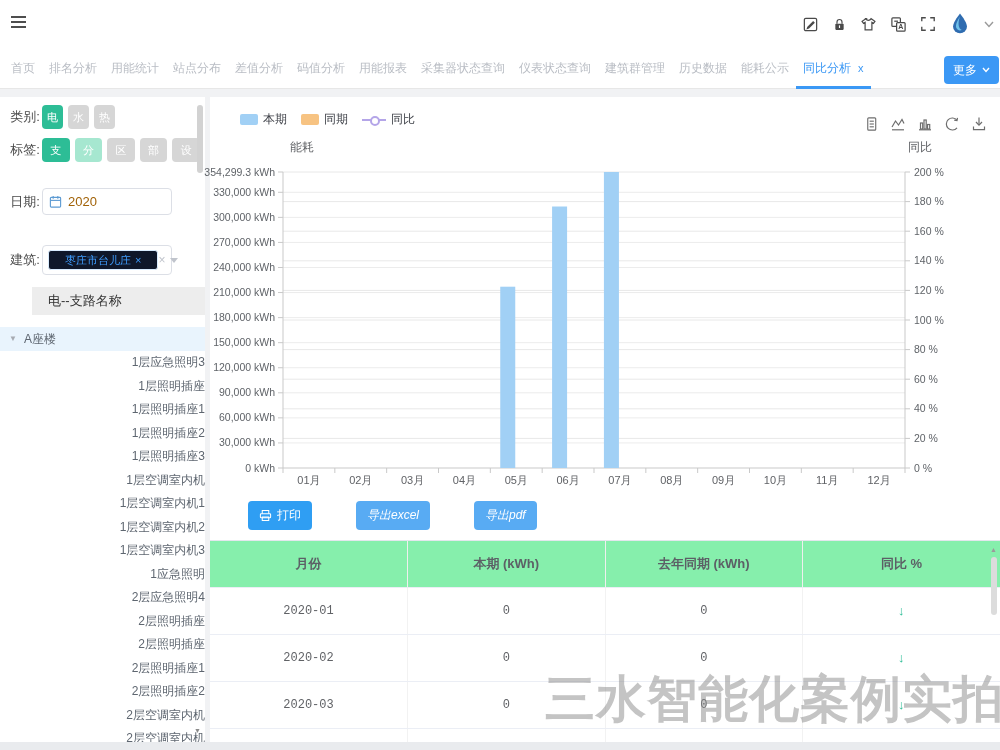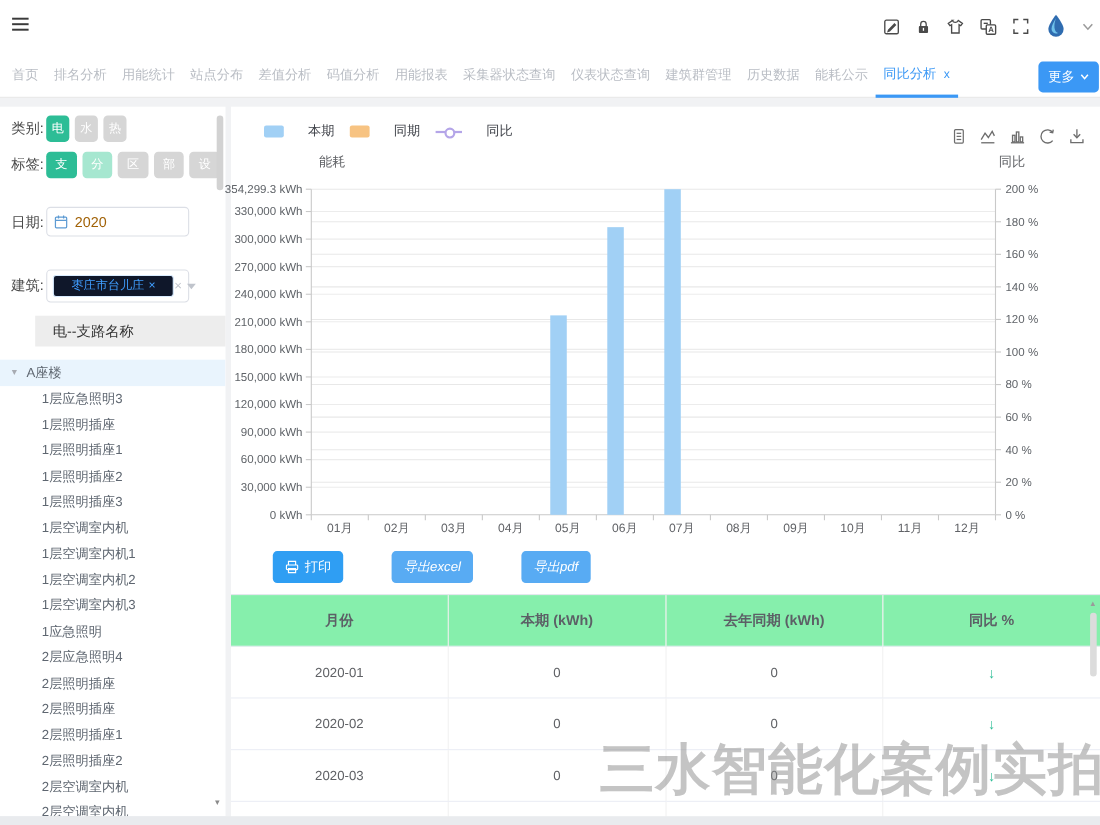--- a/index.html
+++ b/index.html
@@ -55,7 +55,7 @@
   
   .main{position:absolute;left:210px;top:97px;width:790px;height:645px;background:#fff;}
   .legend{position:absolute;left:30px;top:14px;display:flex;align-items:center;gap:14px;font-size:12px;color:#40434a;}
-  .legend-item{display:flex;align-items:center;gap:22px;cursor:pointer;}
+  .legend-item{display:flex;align-items:center;gap:5px;cursor:pointer;}
   .legend-swatch{width:18px;height:11px;border-radius:2px;}
   .legend-line{width:24px;height:2px;position:relative;}
   .legend-line i{position:absolute;left:8px;top:-3px;width:6px;height:6px;border-radius:50%;border:2px solid;background:#fff;}

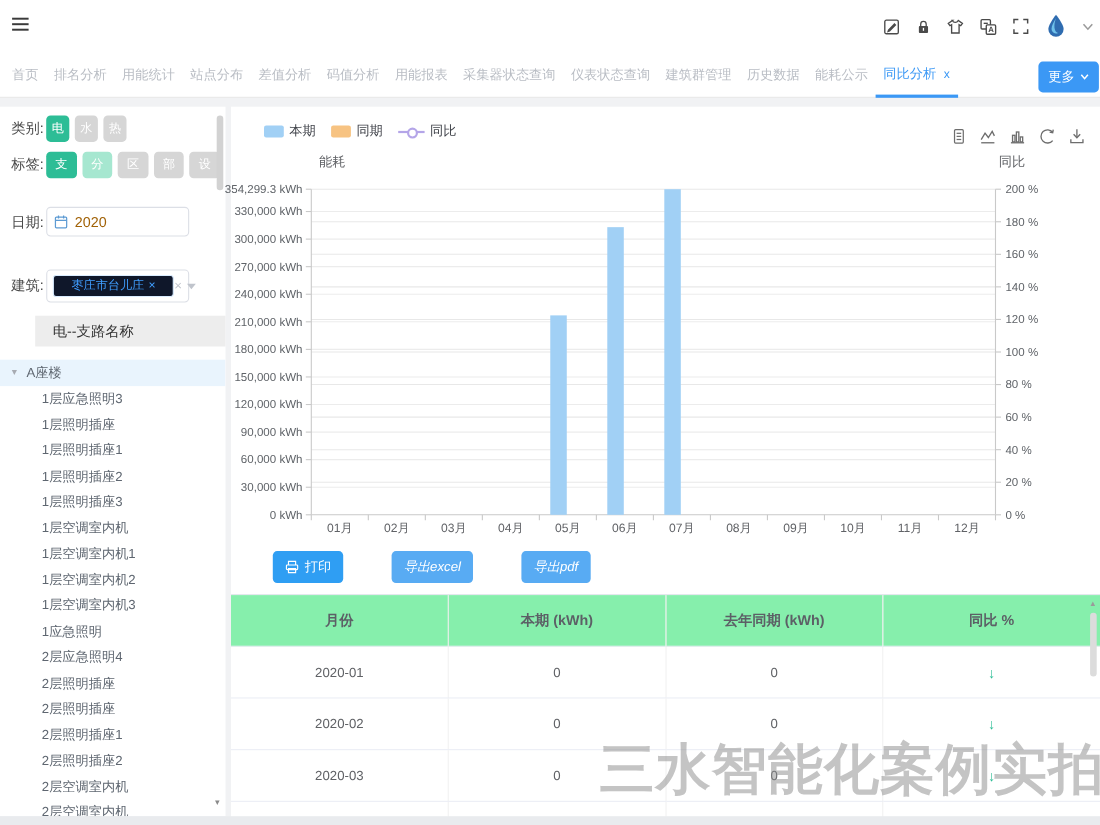--- a/index.html
+++ b/index.html
@@ -49,7 +49,7 @@
   .tree{margin-top:12px;font-size:12px;color:#5e6670;}
   .tree-group{height:24px;line-height:24px;background:#e9f4fd;padding-left:24px;position:relative;cursor:pointer;}
   .tree-group .tree-caret{position:absolute;left:9px;top:0;color:#a7abb2;font-size:8px;}
-  .tree-item{height:23.5px;line-height:23.5px;padding-left:38px;white-space:nowrap;cursor:pointer;}
+  .tree-item{height:23.5px;line-height:23.5px;padding-left:38px;white-space:nowrap;cursor:pointer;text-align:right;}
   .side-scroll-thumb{position:absolute;right:2px;top:8px;width:6px;height:68px;background:#d2d2d2;border-radius:3px;}
   .side-scroll-down{position:absolute;right:4px;bottom:8px;font-size:7px;color:#8a8a8a;}
   

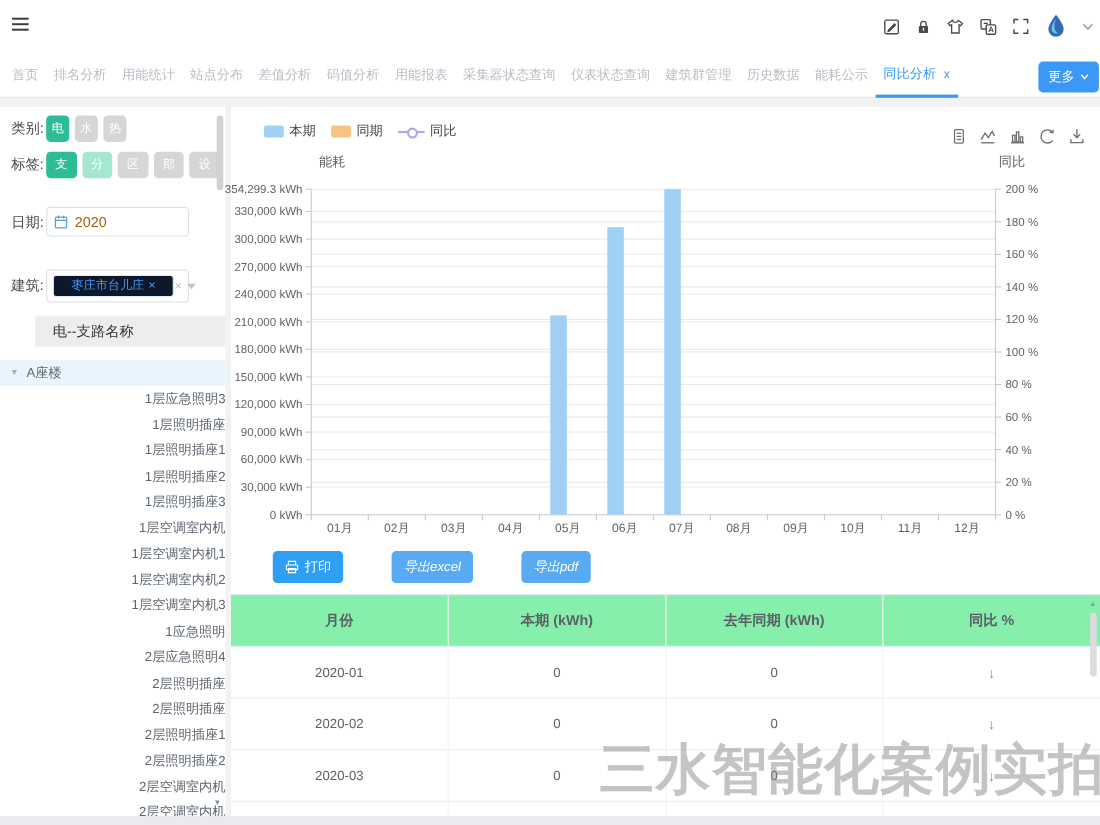--- a/index.html
+++ b/index.html
@@ -73,7 +73,7 @@
      border-bottom:1px solid #ebeef5;border-right:1px solid #efefef;}
   th:last-child,td:last-child{border-right:none;}
   td{height:44px;text-align:center;font-size:12px;color:#606266;border-bottom:1px solid #ebeef5;
-     border-right:1px solid #f2f2f2;background:#fff;}
+     border-right:1px solid #f2f2f2;background:#fff;font-family:Liberation Mono, monospace;}
   .trend{color:#2dbd96;font-size:13px;}
   .table-scroll-up{position:absolute;right:3px;top:449px;font-size:7px;color:#9a9a9a;}
   .table-scroll-thumb{position:absolute;right:3px;top:460px;width:6px;height:58px;background:#dcdcdc;border-radius:3px;}

